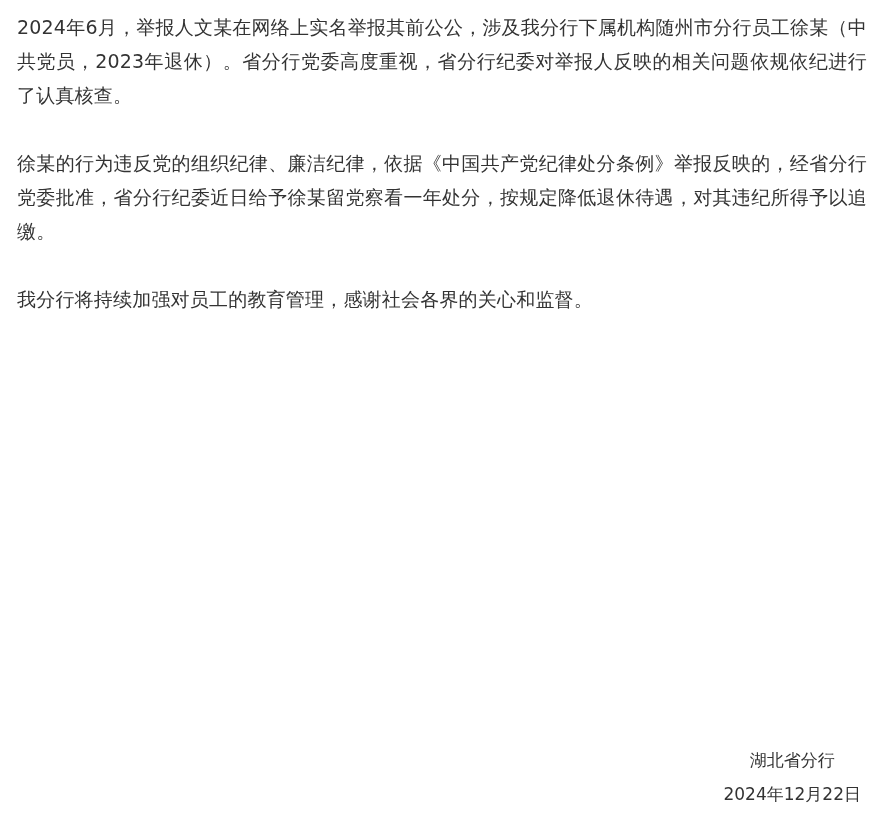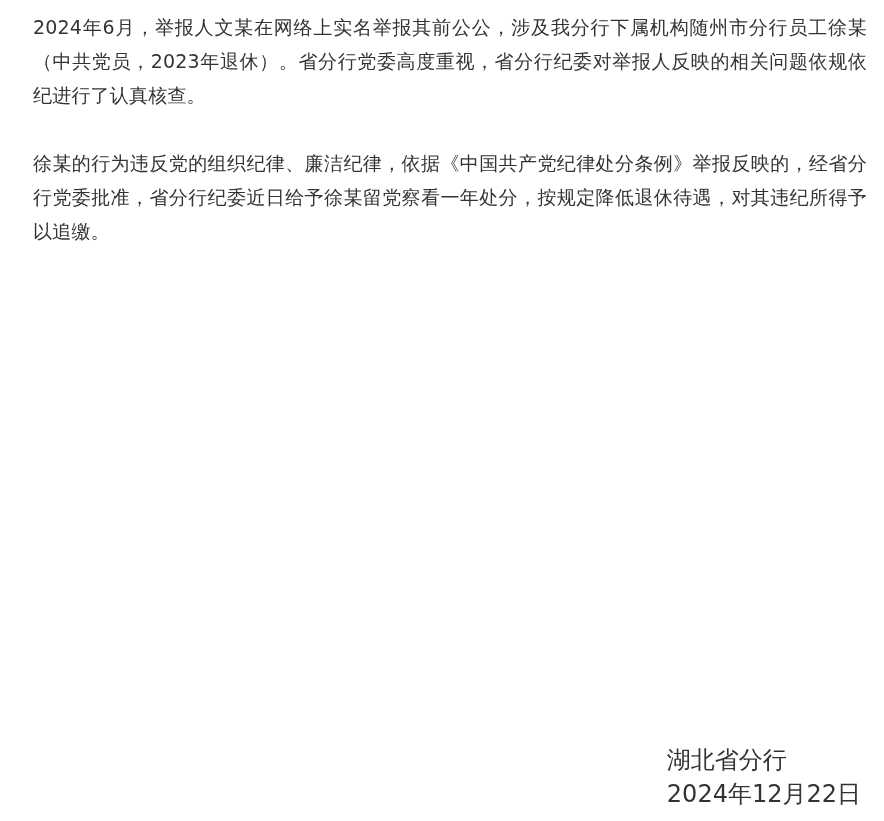--- a/index.html
+++ b/index.html
@@ -23,7 +23,7 @@
     letter-spacing: 0.2px;
   }
   .para {
-    margin: 0 0 34px 16px;
+    margin: 0 0 34px 0;
     text-align: justify;
   }
   .signature {

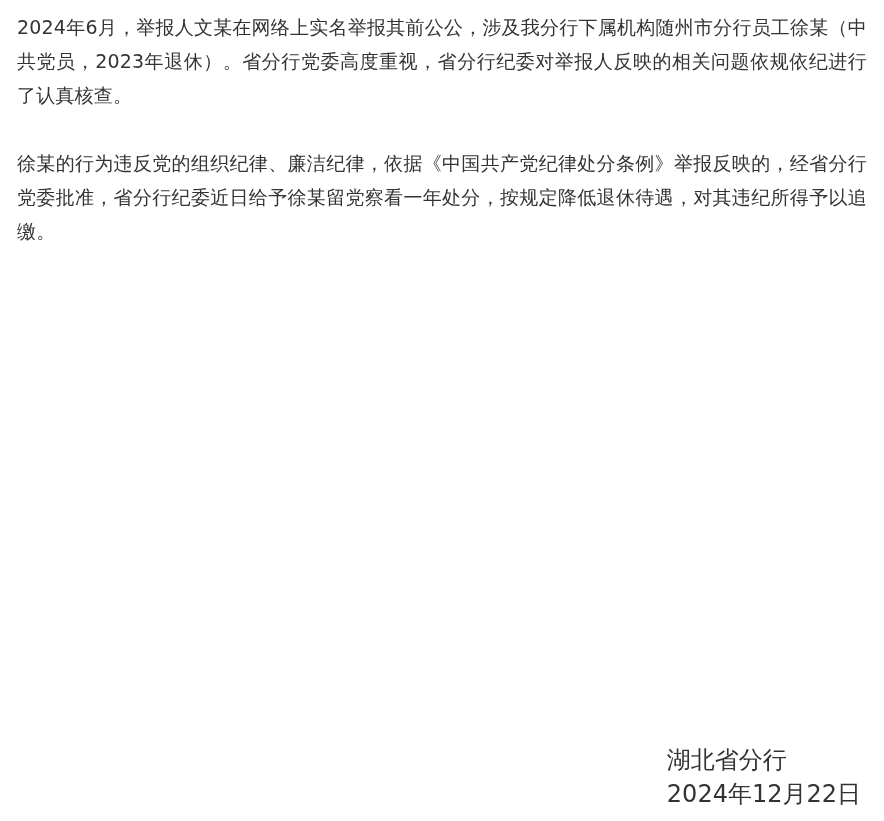--- a/index.html
+++ b/index.html
@@ -43,6 +43,7 @@
 <div class="doc">
   <p class="para">2024年6月，举报人文某在网络上实名举报其前公公，涉及我分行下属机构随州市分行员工徐某（中共党员，2023年退休）。省分行党委高度重视，省分行纪委对举报人反映的相关问题依规依纪进行了认真核查。</p>
   <p class="para">徐某的行为违反党的组织纪律、廉洁纪律，依据《中国共产党纪律处分条例》举报反映的，经省分行党委批准，省分行纪委近日给予徐某留党察看一年处分，按规定降低退休待遇，对其违纪所得予以追缴。</p>
+  <p class="para">我分行将持续加强对员工的教育管理，感谢社会各界的关心和监督。</p>
 </div>
 
 <div class="signature">

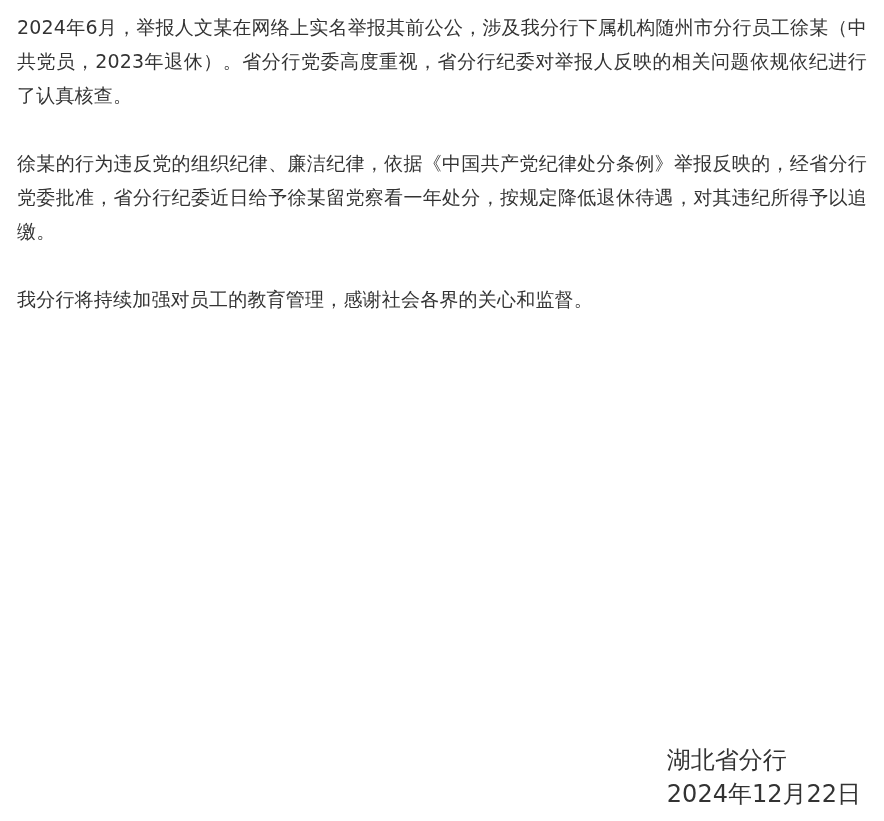--- a/index.html
+++ b/index.html
@@ -30,8 +30,8 @@
     position: absolute;
     right: 23px;
     top: 743px;
-    text-align: left;
-    font-size: 24px;
+    text-align: center;
+    font-size: 17px;
     line-height: 34px;
     color: #333333;
   }

